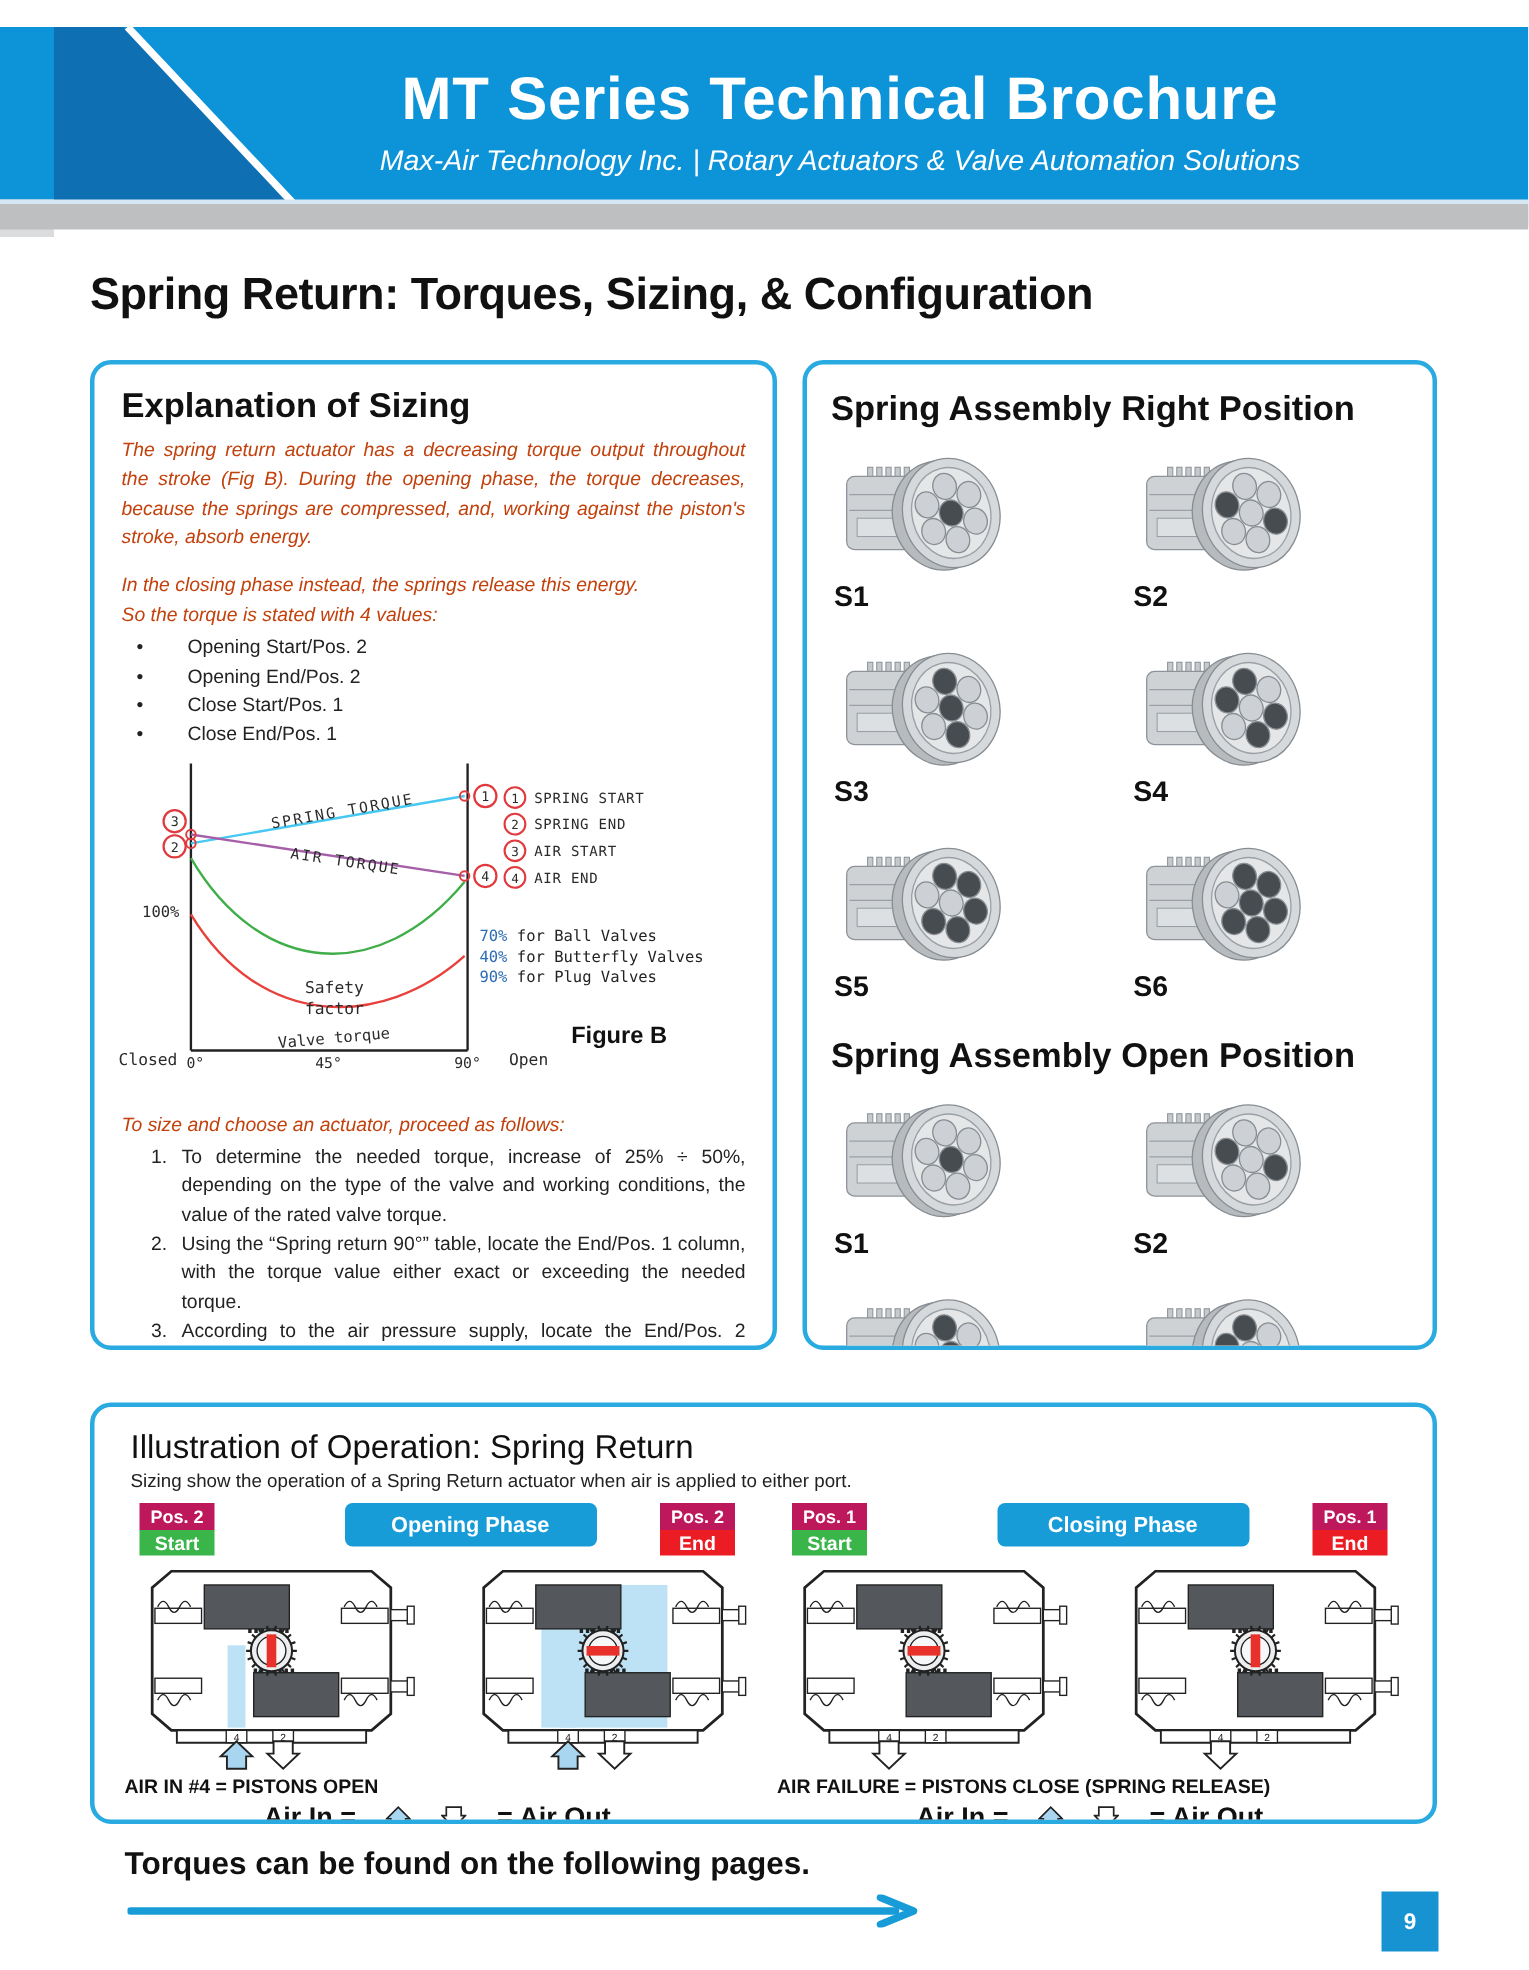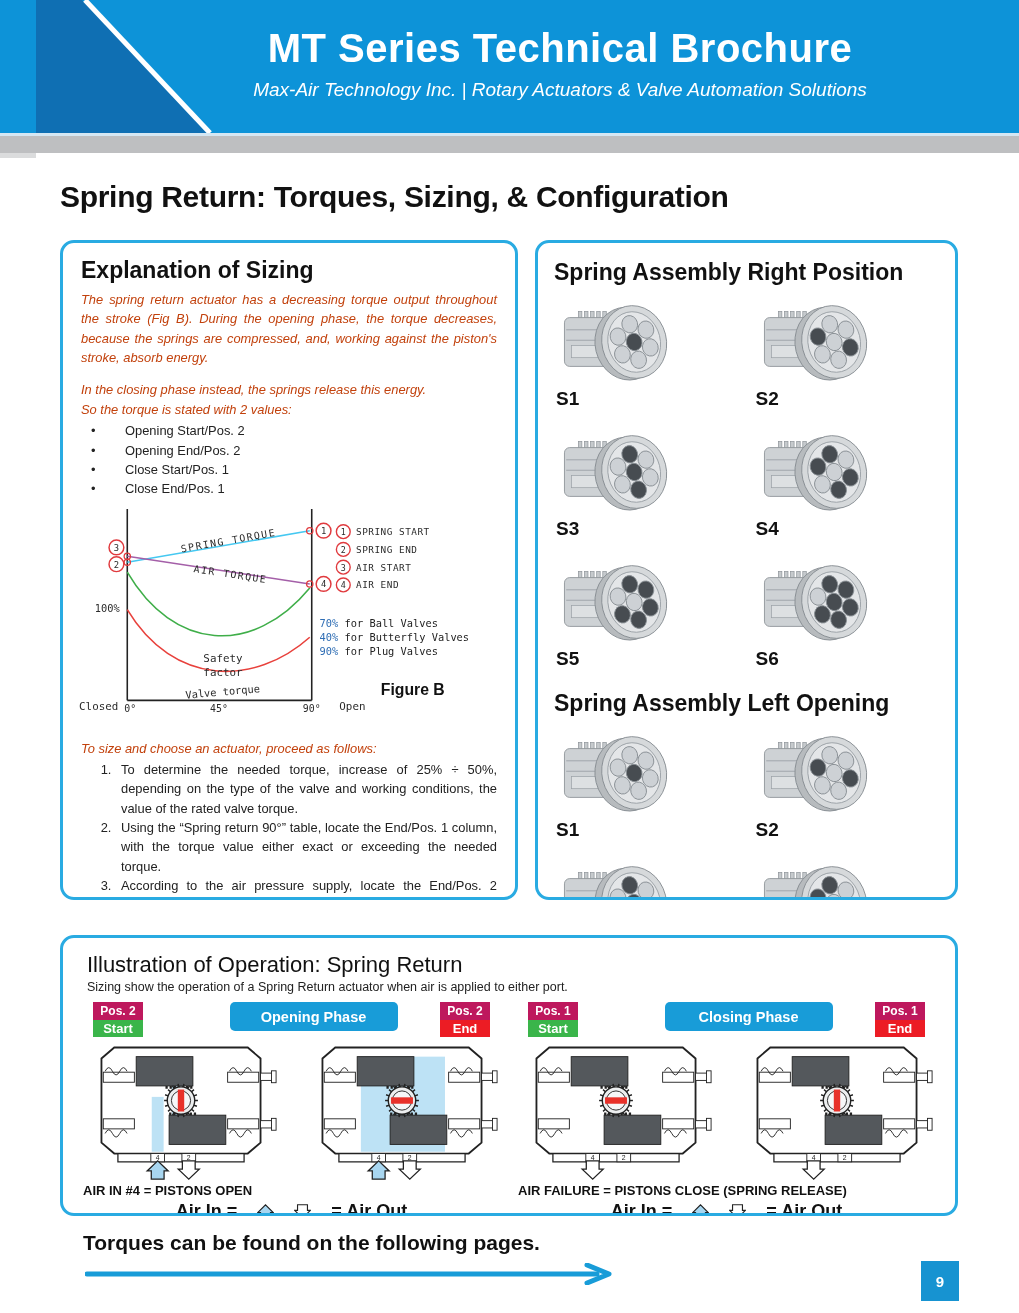--- a/index.html
+++ b/index.html
@@ -6,7 +6,7 @@
   .page{position:relative;width:1019px;height:1313px;background:#fff;overflow:hidden;
         font-family:"Liberation Sans",sans-serif;color:#1a1a1a;}
   
-  .header{position:absolute;left:0;top:0;width:1019px;height:133px;background:var(--banner,#0D93D8);}
+  .header{position:absolute;left:0;top:18px;width:1019px;height:133px;background:var(--banner,#0D93D8);}
   .header-tri{position:absolute;left:0;top:0;}
   .header-inner{position:absolute;left:200px;top:0;width:720px;text-align:center;color:#fff;}
   .header-title{margin-top:26px;font-size:40px;font-weight:700;letter-spacing:.5px;}

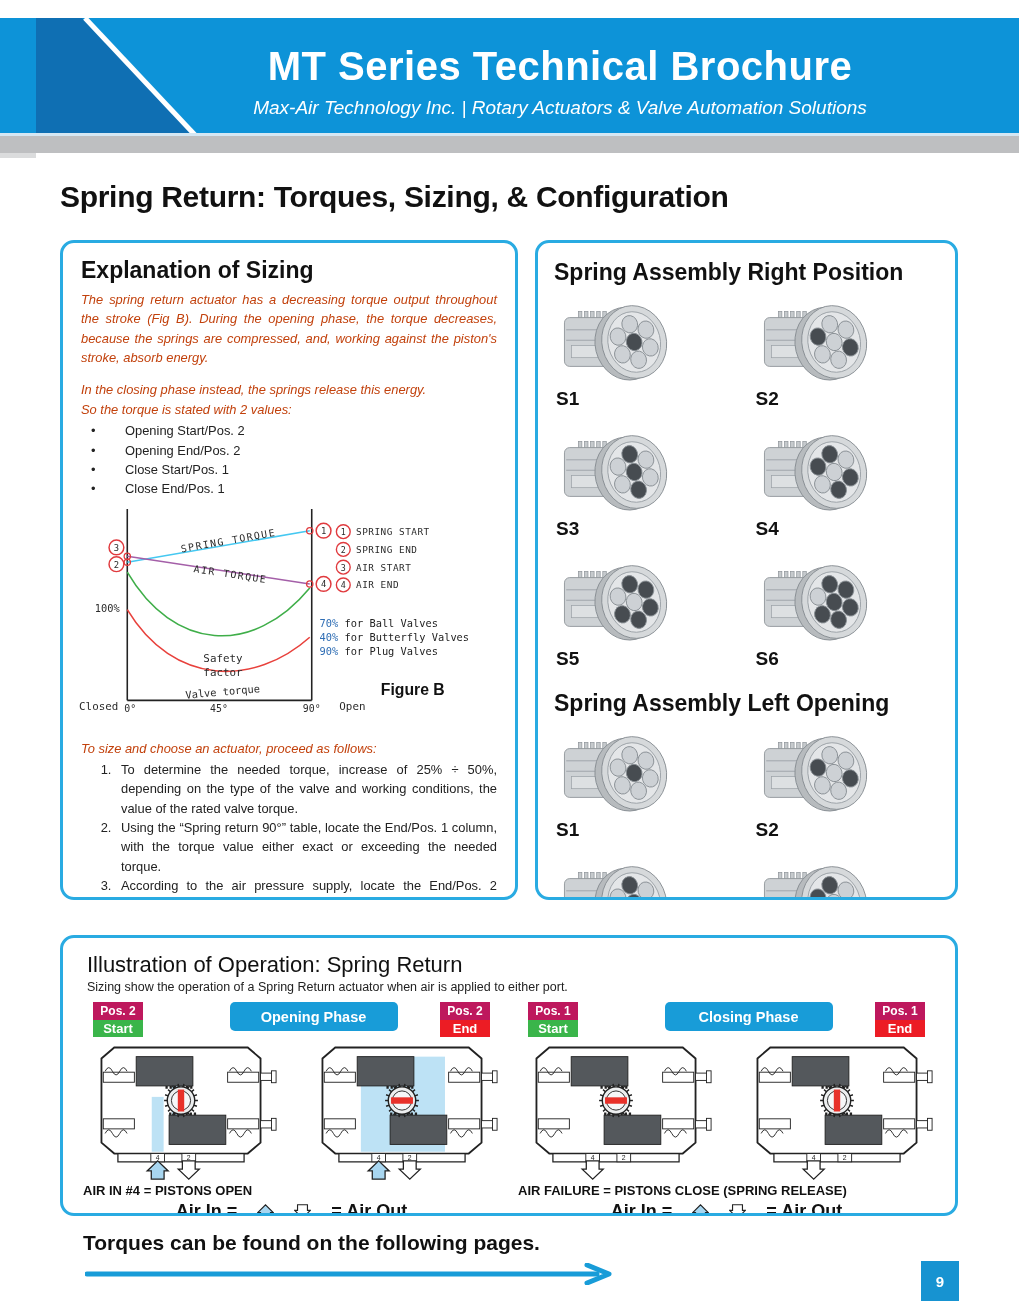--- a/index.html
+++ b/index.html
@@ -86,7 +86,7 @@
     <div class="box-h1">Explanation of Sizing</div>
     <div class="body-text just">The spring return actuator has a decreasing torque output throughout the stroke (Fig B). During the opening phase, the torque decreases, because the springs are compressed, and, working against the piston's stroke, absorb energy.</div>
     <div class="body-text p-gap">In the closing phase instead, the springs release this energy.</div>
-    <div class="body-text">So the torque is stated with 2 values:</div>
+    <div class="body-text">So the torque is stated with 4 values:</div>
     <ul class="bullets">
         <li>Opening Start/Pos. 2</li>
         <li>Opening End/Pos. 2</li>

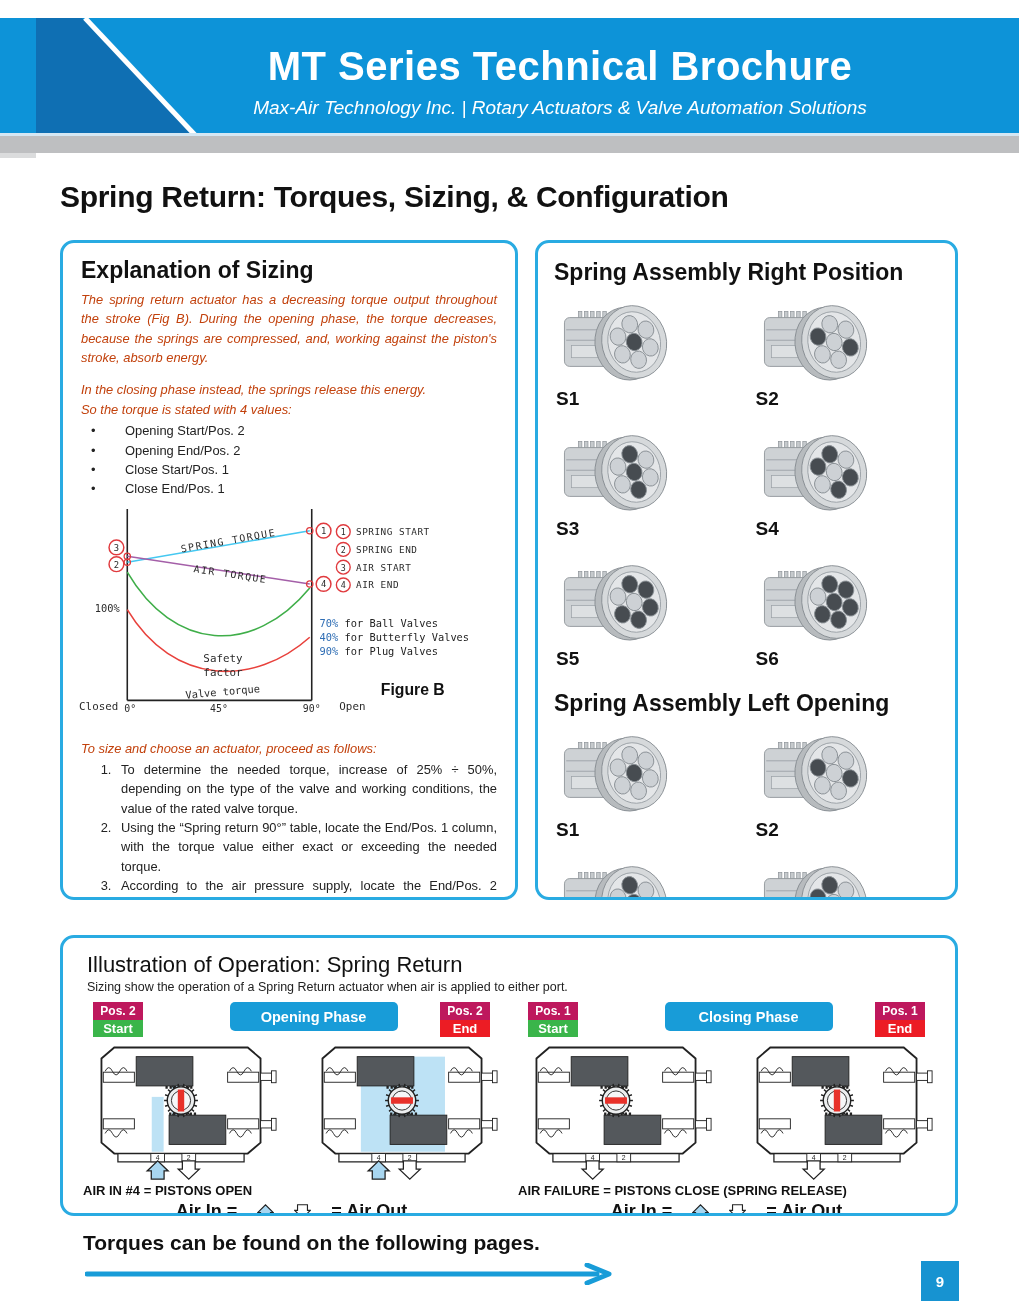--- a/index.html
+++ b/index.html
@@ -333,7 +333,7 @@
           <div class="asm-label">S6</div>
         </div>
       </div>
-    <div class="box-h1" style="margin-top:6px;">Spring Assembly Left Opening</div>
+    <div class="box-h1" style="margin-top:6px;">Spring Assembly Open Position</div>
     <div class="asm-grid">
         <div class="asm-cell">
           <svg class="asm-svg" viewBox="0 0 140 100">

